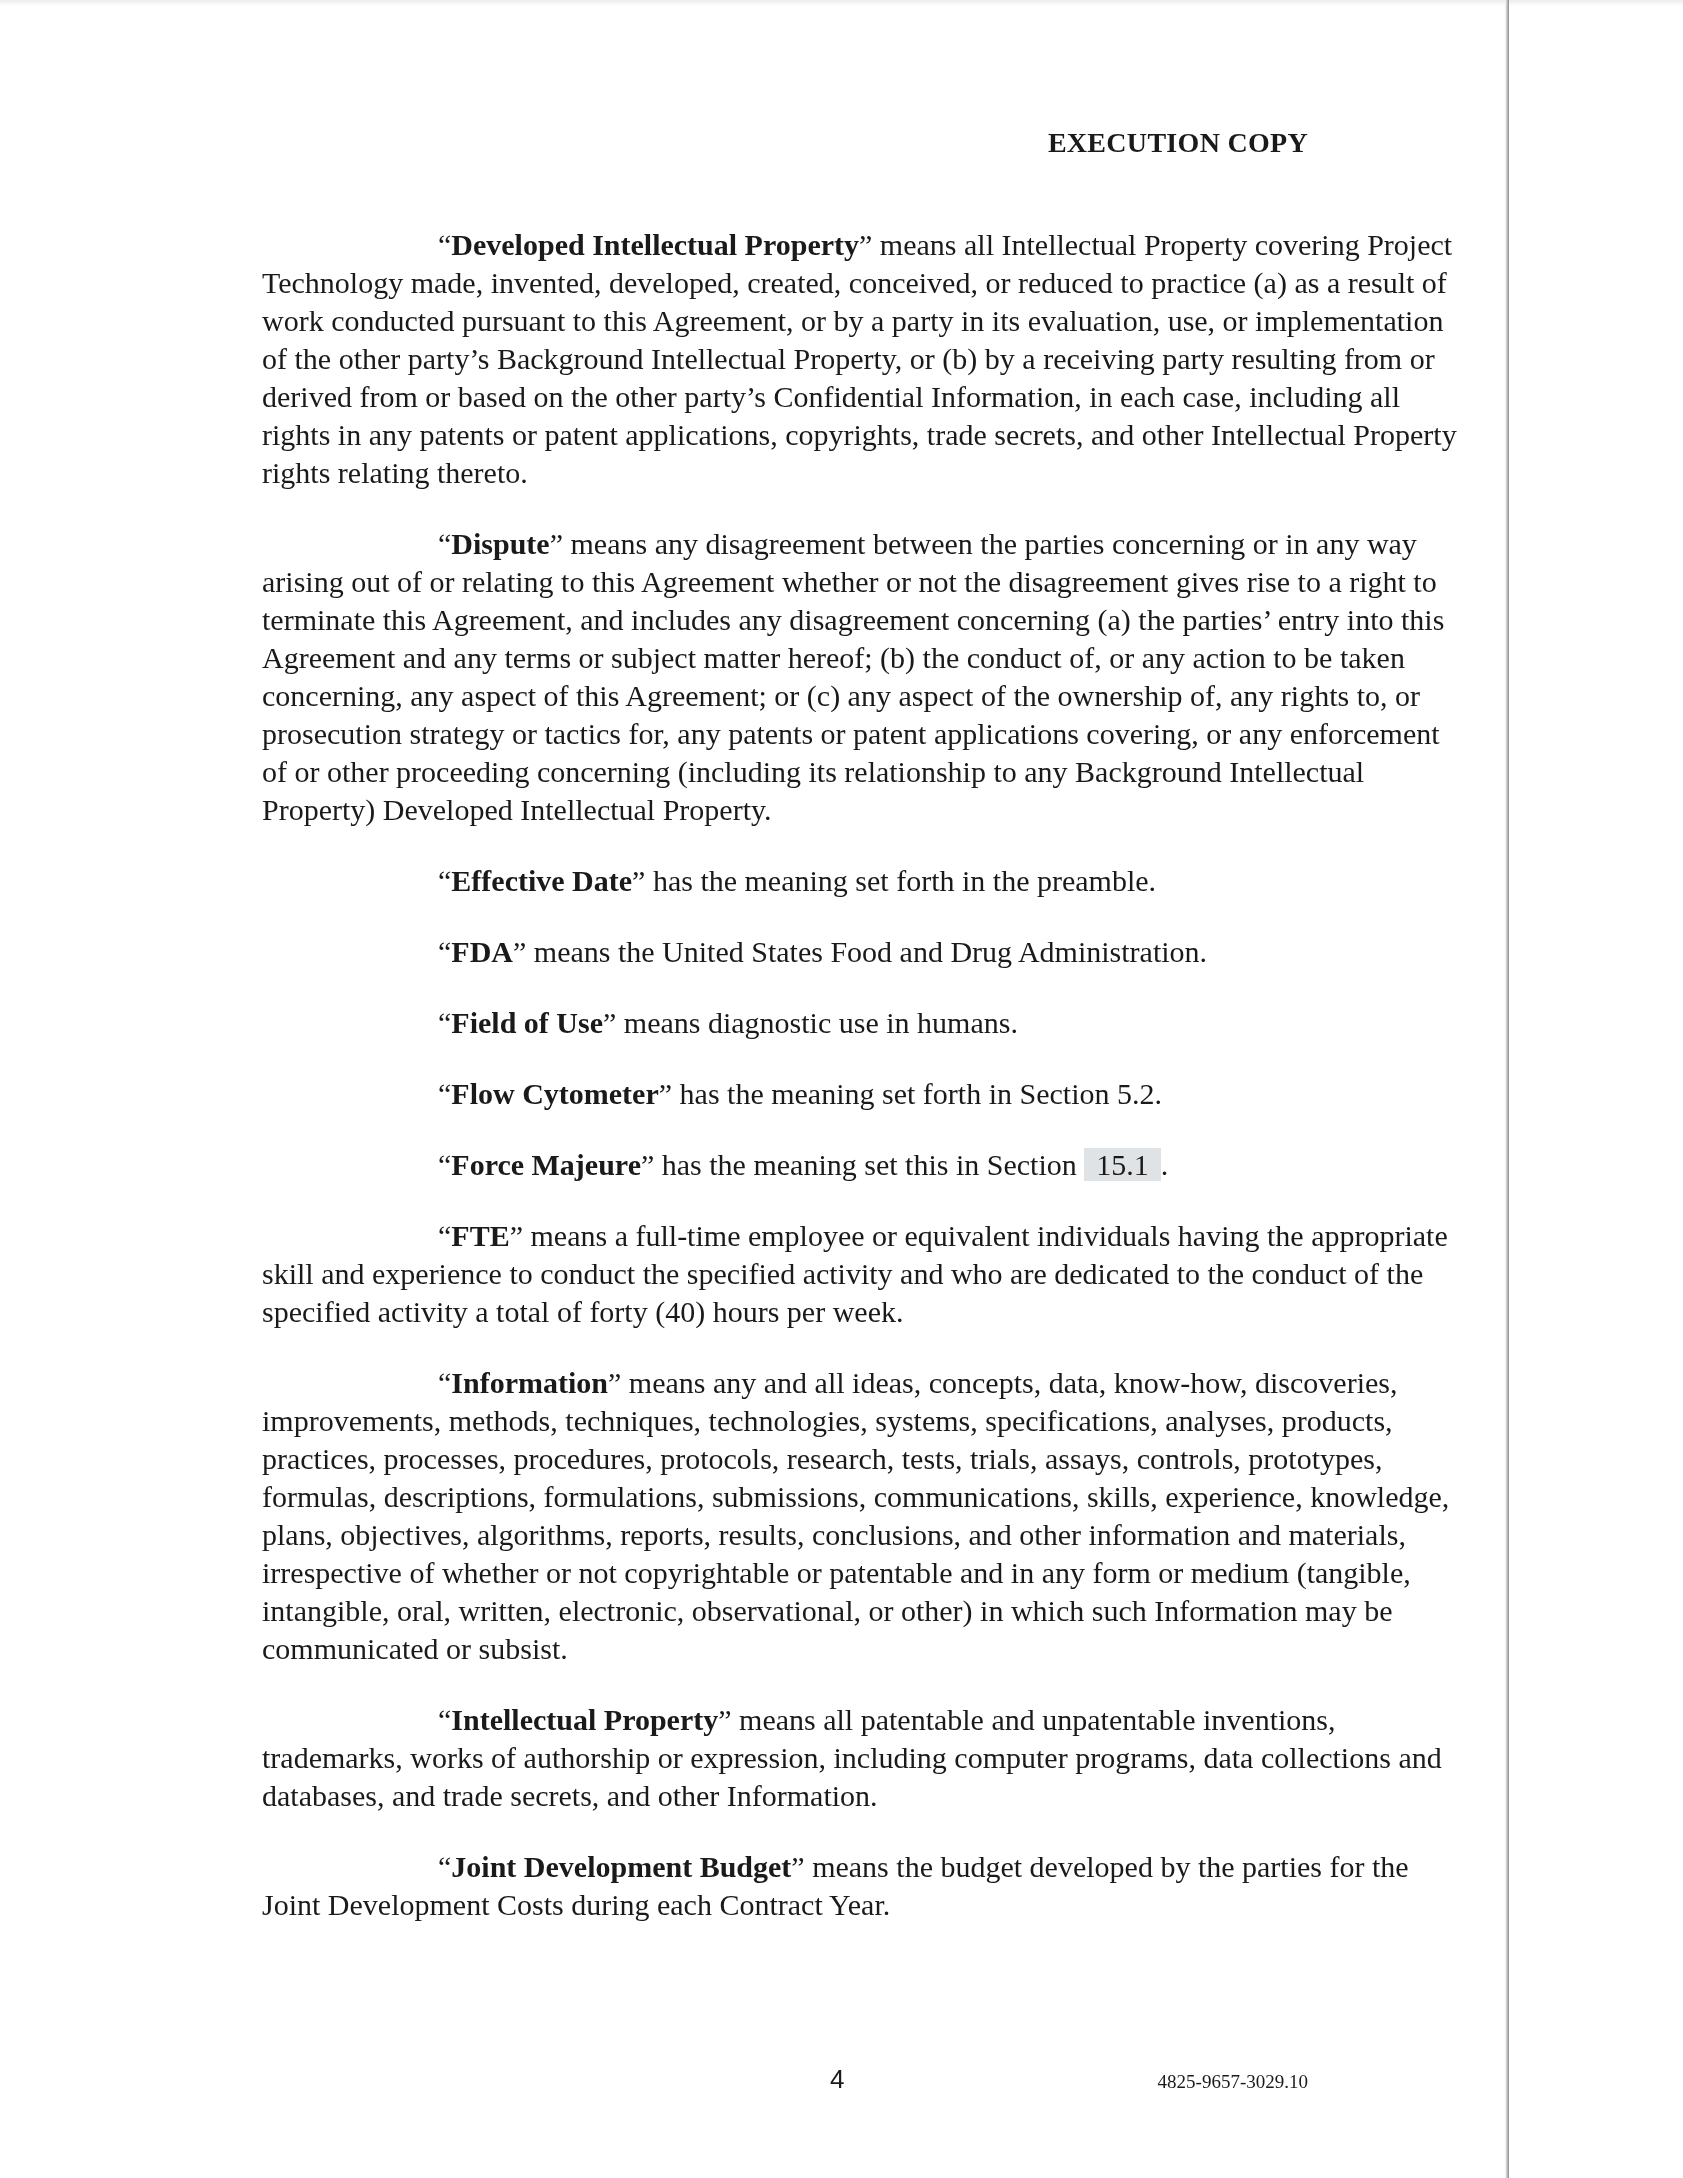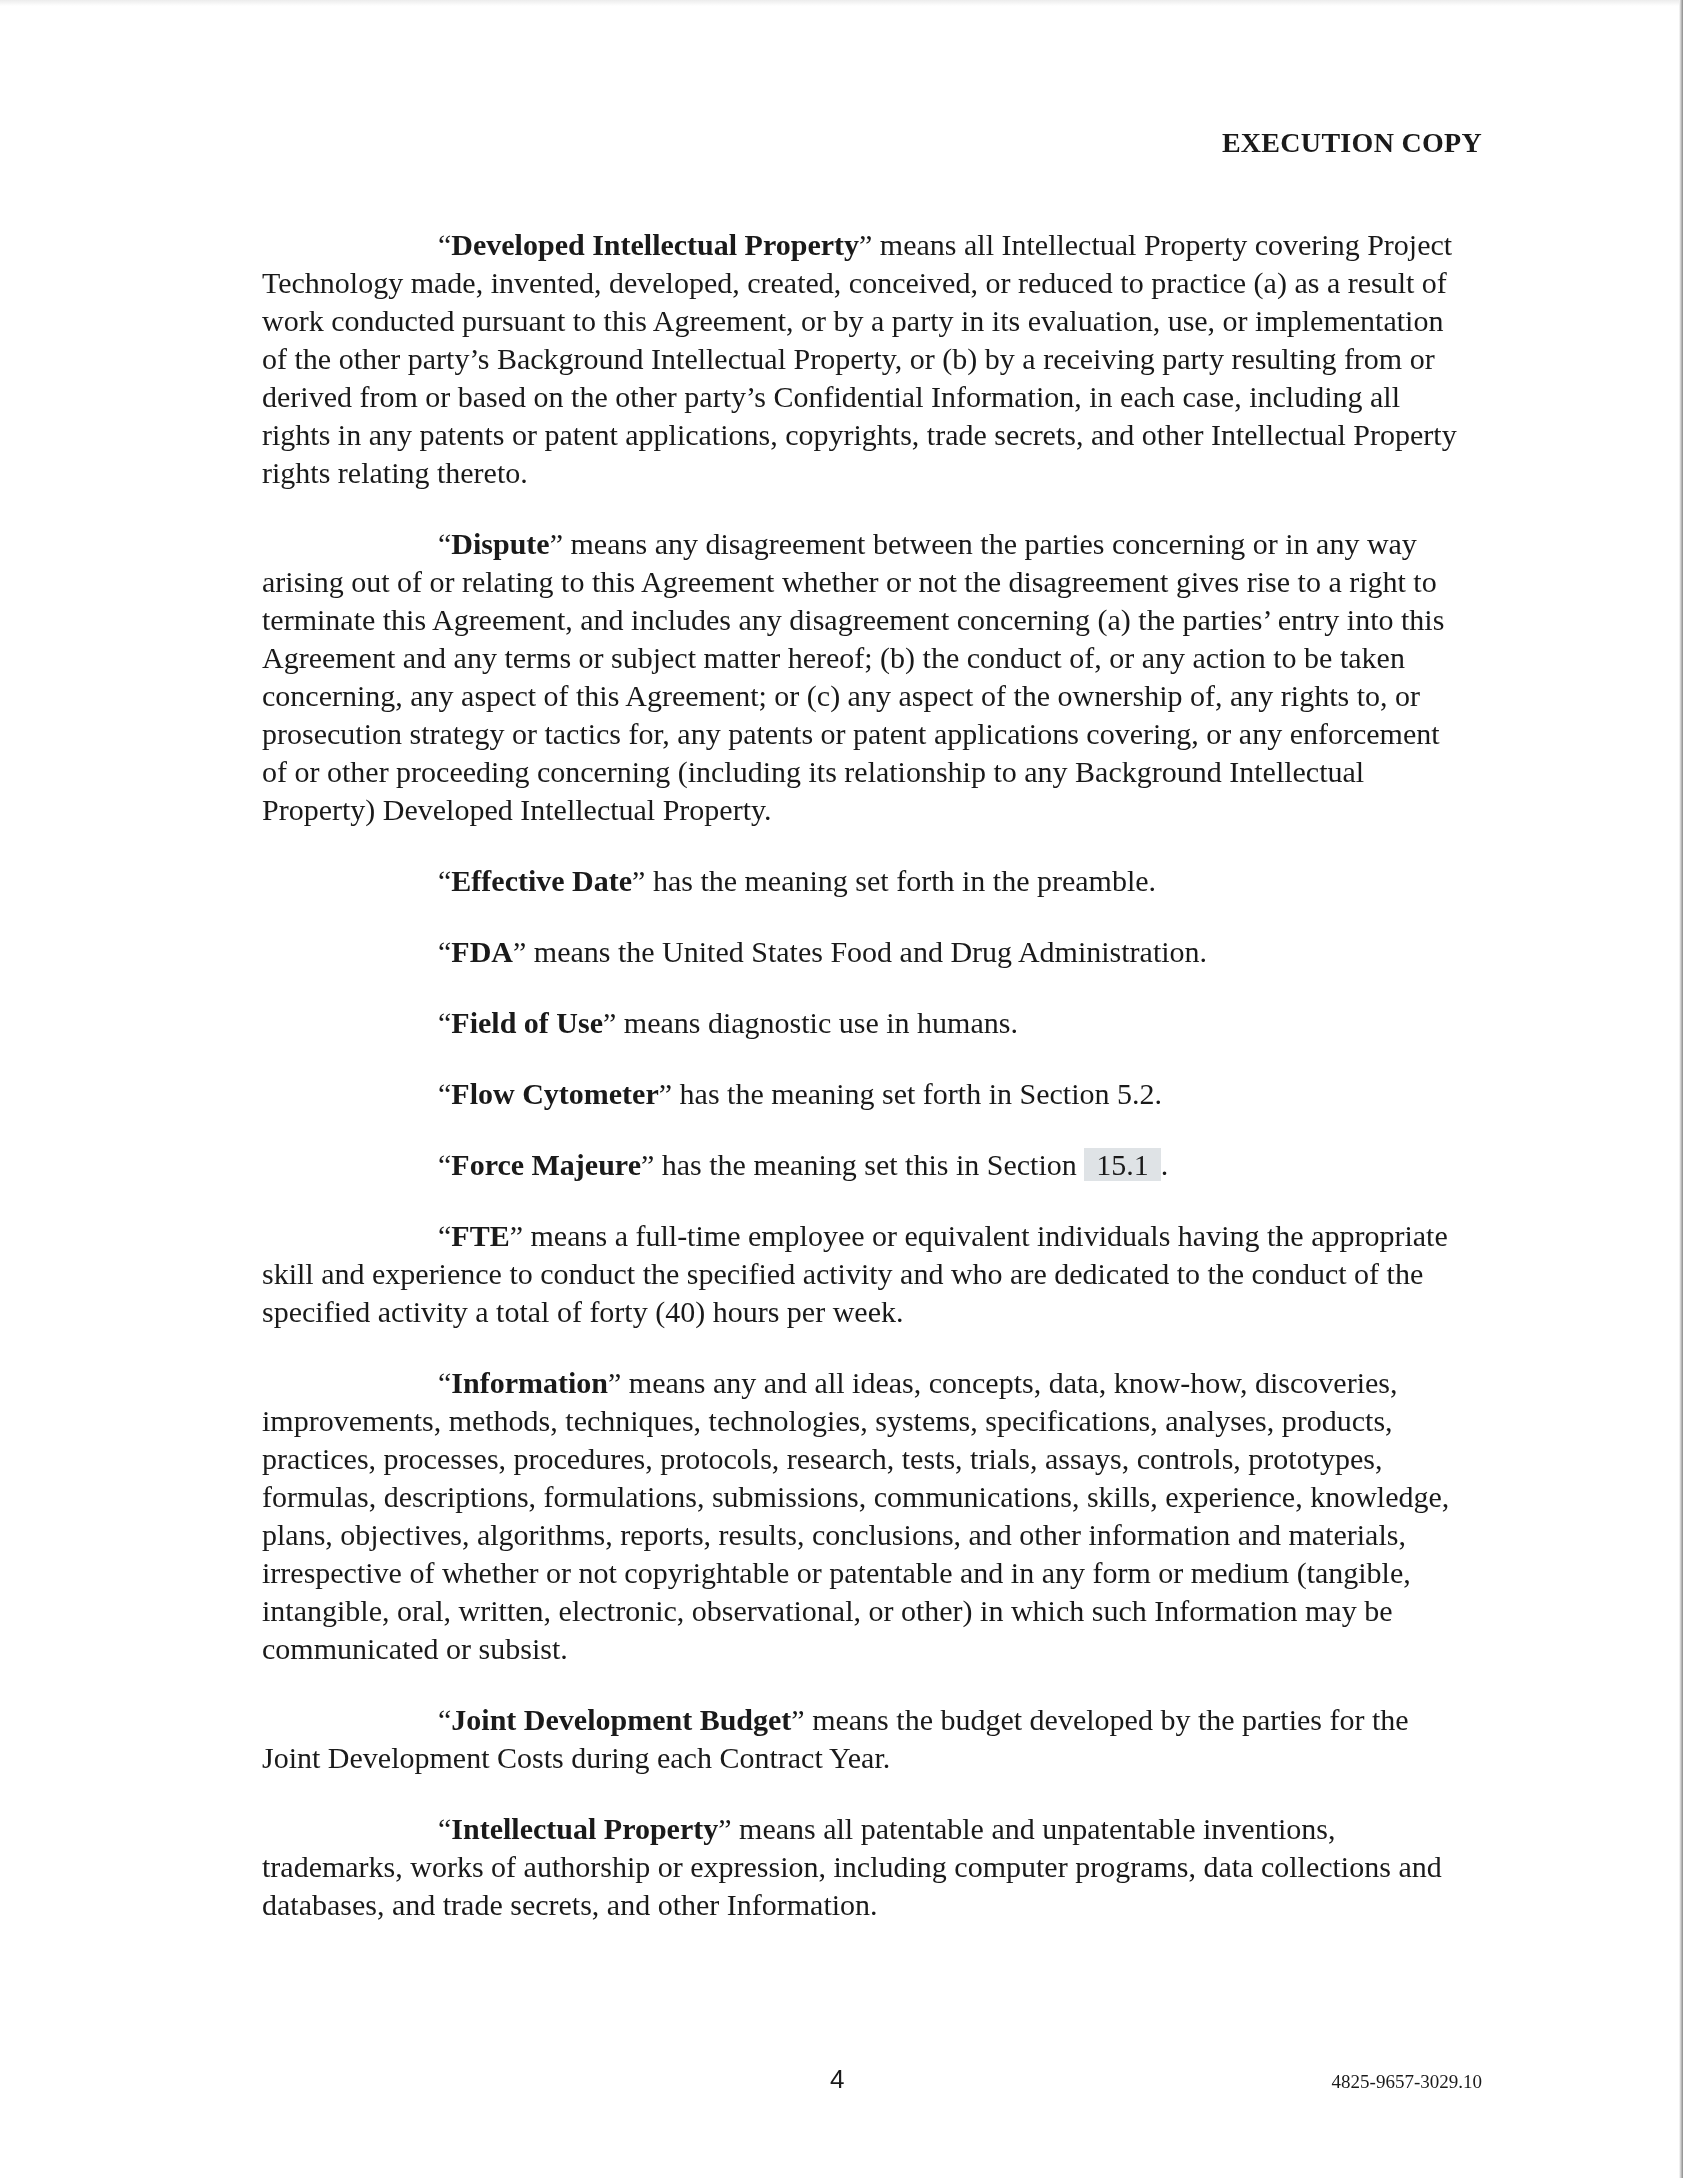--- a/index.html
+++ b/index.html
@@ -18,7 +18,7 @@
     .page {
       position: absolute;
       left: 0; top: 0;
-      width: 1683px;
+      width: 1509px;
       height: 2178px;
       background: #ffffff;
     }

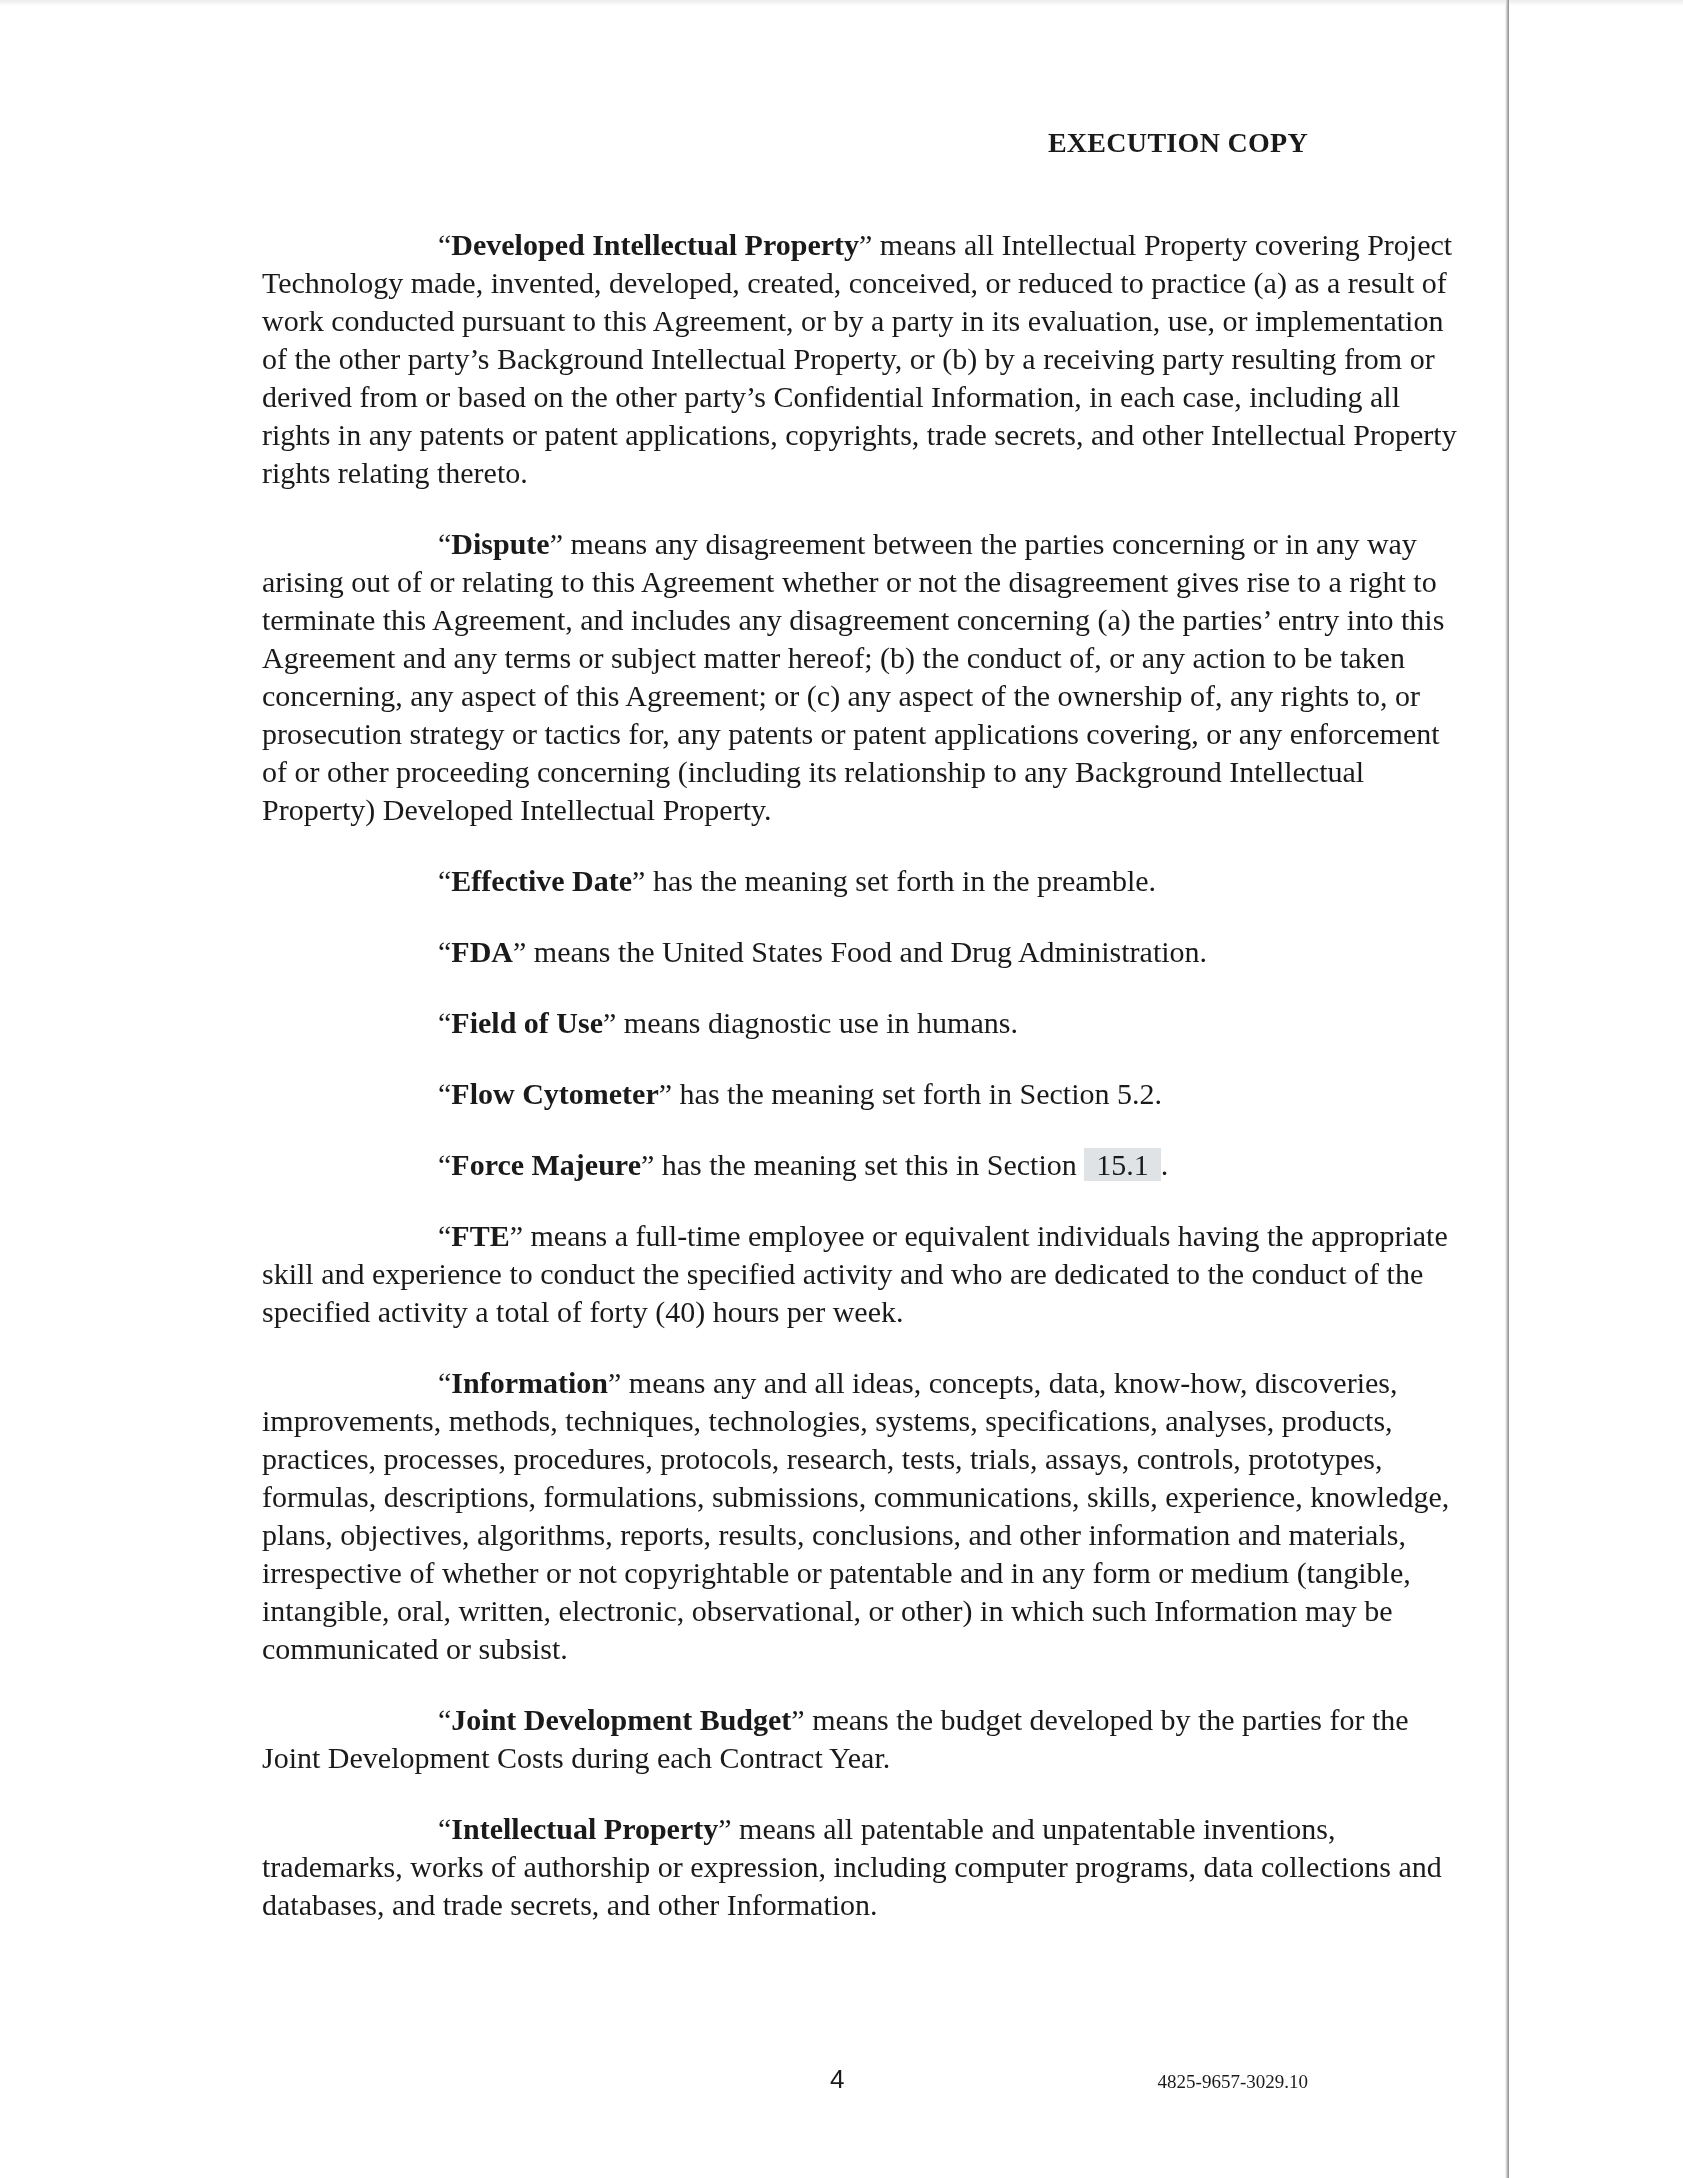--- a/index.html
+++ b/index.html
@@ -113,9 +113,9 @@
 
     <p class="def"><span>“</span><span class="term">Information</span><span>”</span><span> means any and all ideas, concepts, data, know-how, discoveries, improvements, methods, techniques, technologies, systems, specifications, analyses, products, practices, processes, procedures, protocols, research, tests, trials, assays, controls, prototypes, formulas, descriptions, formulations, submissions, communications, skills, experience, knowledge, plans, objectives, algorithms, reports, results, conclusions, and other information and materials, irrespective of whether or not copyrightable or patentable and in any form or medium (tangible, intangible, oral, written, electronic, observational, or other) in which such Information may be communicated or subsist.</span></p>
 
+    <p class="def"><span>“</span><span class="term">Intellectual Property</span><span>”</span><span> means all patentable and unpatentable inventions, trademarks, works of authorship or expression, including computer programs, data collections and databases, and trade secrets, and other Information.</span></p>
+
     <p class="def"><span>“</span><span class="term">Joint Development Budget</span><span>”</span><span> means the budget developed by the parties for the Joint Development Costs during each Contract Year.</span></p>
-
-    <p class="def"><span>“</span><span class="term">Intellectual Property</span><span>”</span><span> means all patentable and unpatentable inventions, trademarks, works of authorship or expression, including computer programs, data collections and databases, and trade secrets, and other Information.</span></p>
 
   </div>
 

